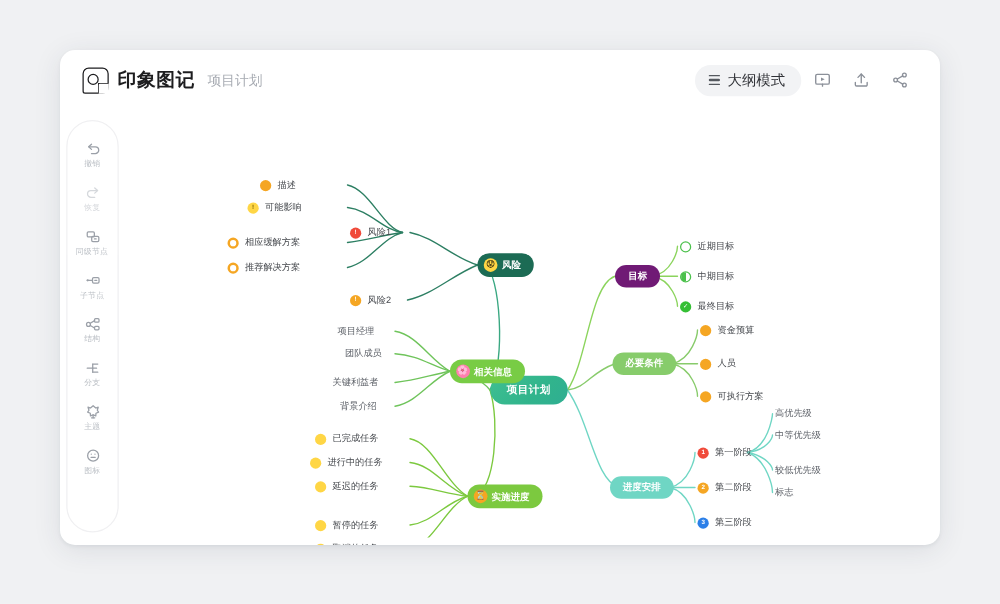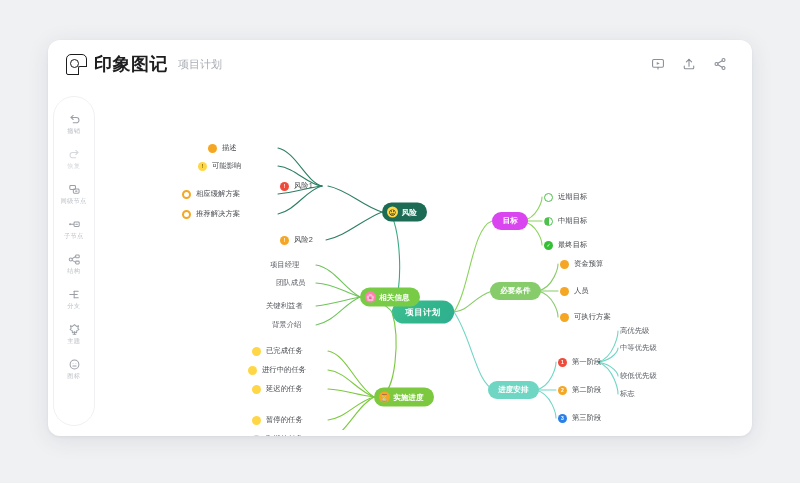--- a/index.html
+++ b/index.html
@@ -50,7 +50,7 @@
     border-radius: 2px 0 0 0;
   }
   .brand-name {
-    font-size: 18px; font-weight: bold; color: #1d1d1f;
+    font-size: 15px; font-weight: bold; color: #1d1d1f;
     letter-spacing: .5px;
   }
   .doc-title {

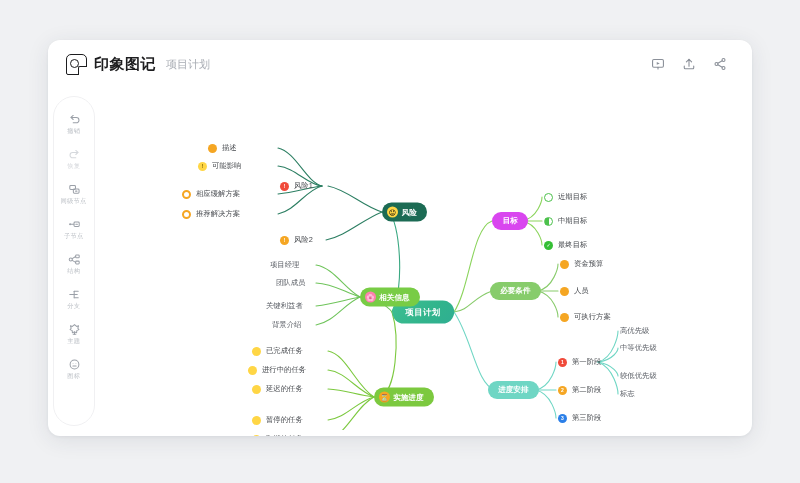--- a/index.html
+++ b/index.html
@@ -197,6 +197,14 @@
     <span class="doc-title">项目计划</span>
 
     <div class="header-right">
+      <div class="mode-btn">
+        <span class="lines">
+            <i></i>
+            <i></i>
+            <i></i>
+          </span>
+        <span>大纲模式</span>
+      </div>
       <div class="icon-btn">
         <svg width="14" height="14" viewBox="0 0 16 16" fill="none" stroke="#8b9099" stroke-width="1.25">
           <rect x="1.8" y="2.8" width="12.4" height="9" rx="1.4"></rect>

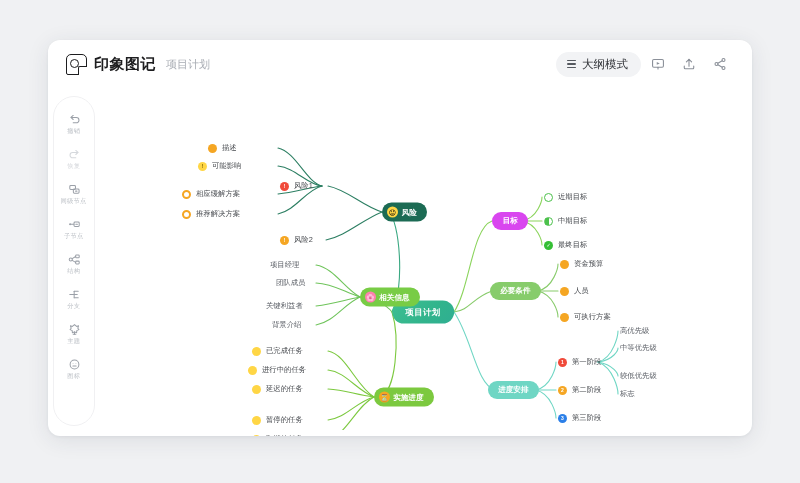--- a/index.html
+++ b/index.html
@@ -452,7 +452,7 @@
       <span class="txt">取消的任务</span>
     </div>
 
-    <div class="pill light" style="left:392px; top:131px; background:#d946ef; padding-left:11px;">
+    <div class="pill light" style="left:392px; top:131px; background:#701a75; padding-left:11px;">
       <span class="ptxt">目标</span>
     </div>
     <div class="node" style="left:444px; top:107px;">

